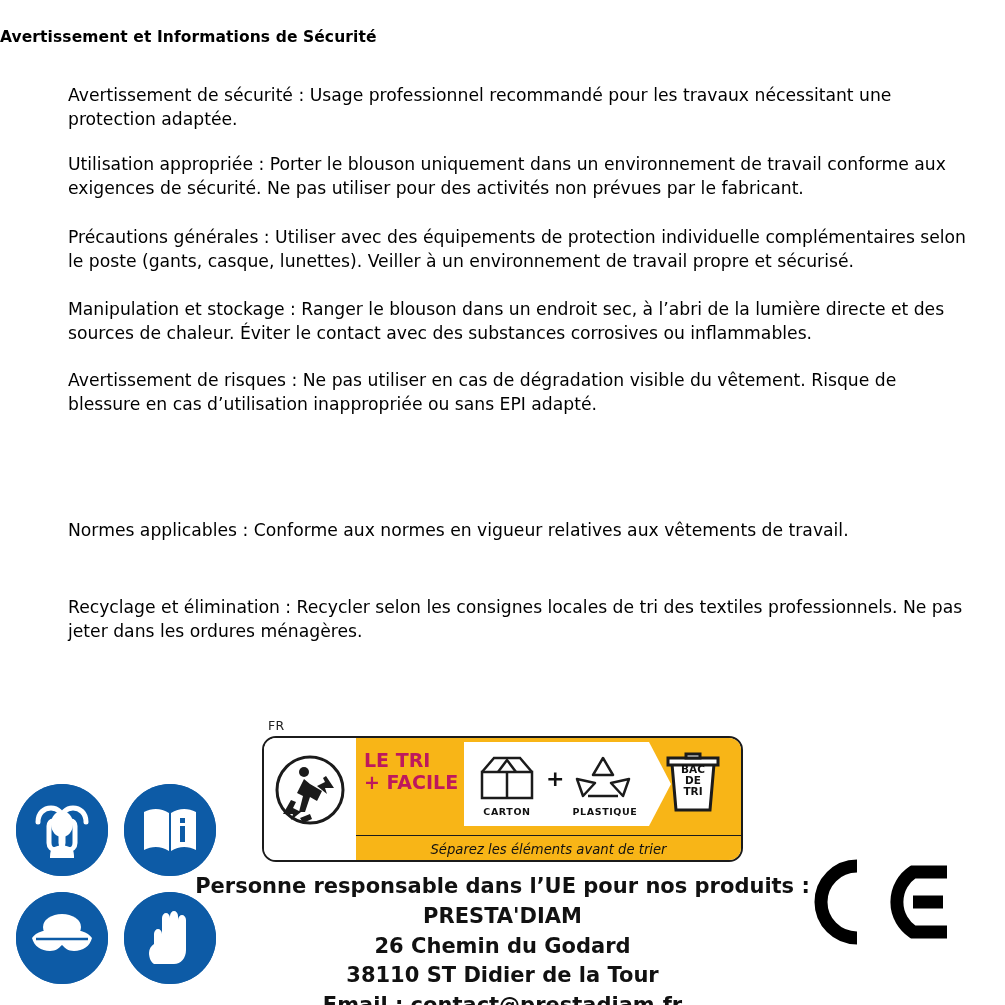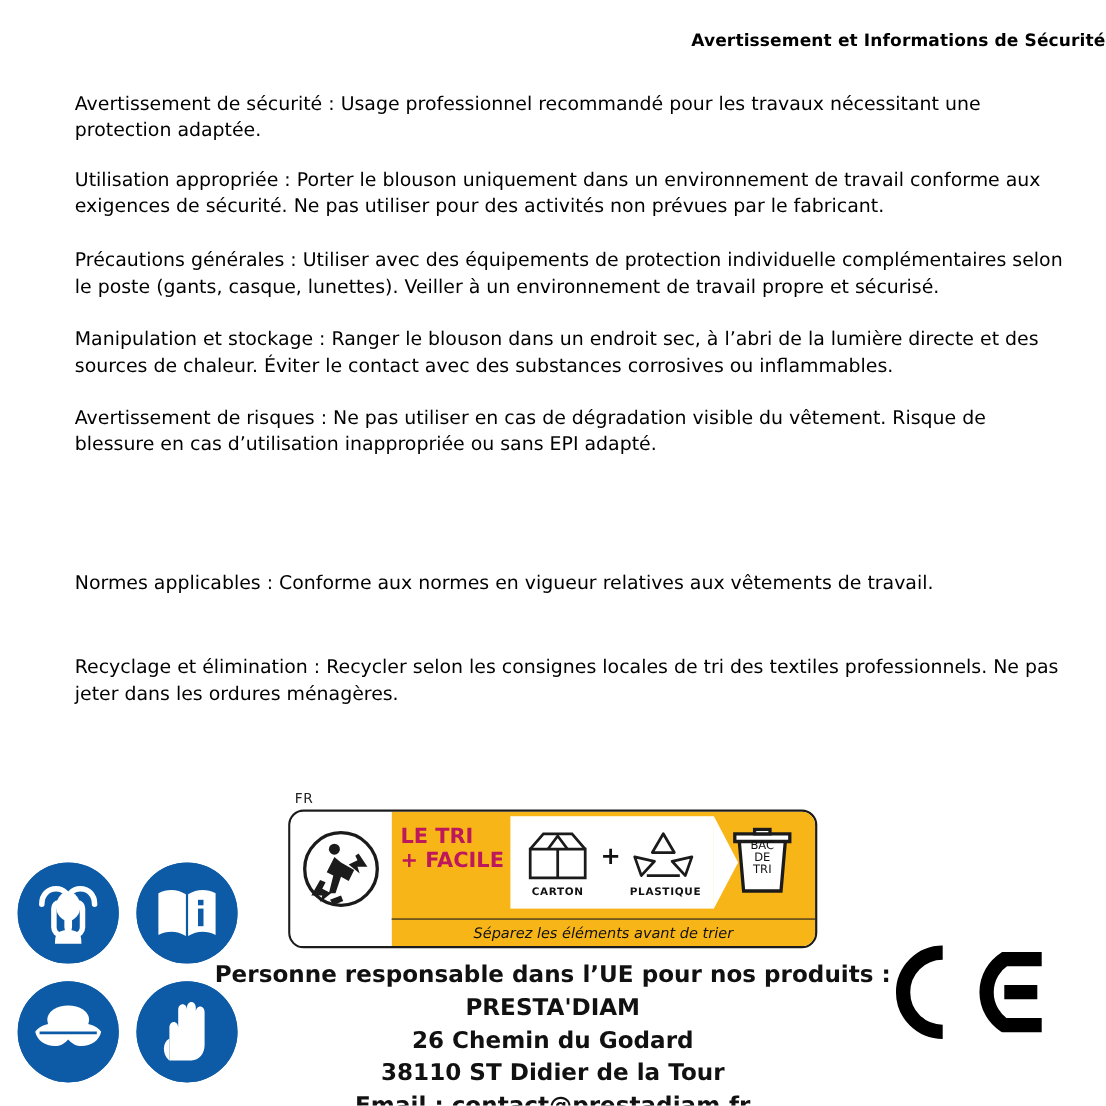--- a/index.html
+++ b/index.html
@@ -25,7 +25,7 @@
     top: 28px;
     left: 0;
     width: 1005px;
-    text-align: right;
+    text-align: left;
     font-size: 15.5px;
     font-weight: bold;
     letter-spacing: 0.1px;

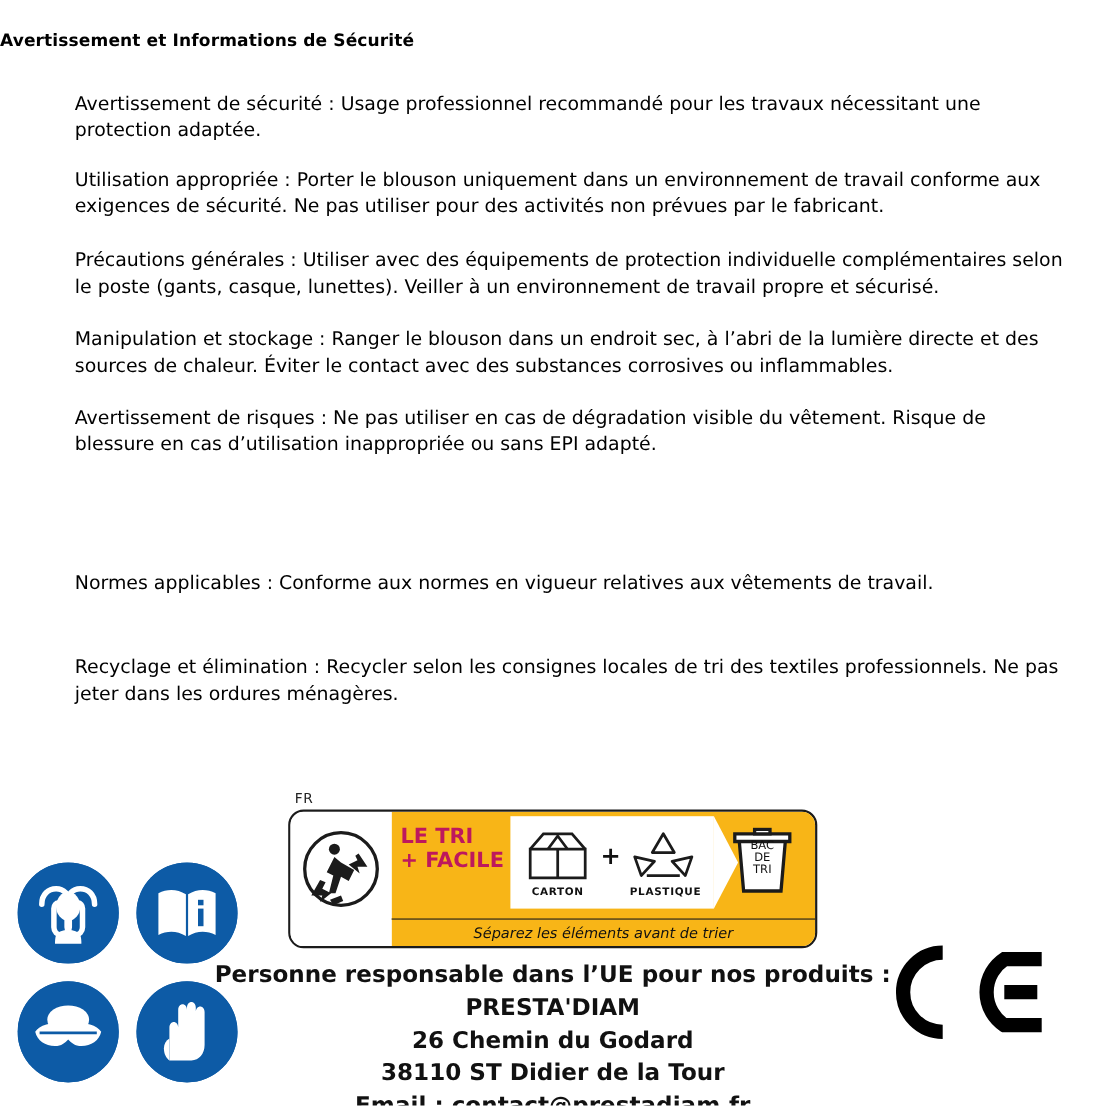--- a/index.html
+++ b/index.html
@@ -187,7 +187,7 @@
     width: 58px;
     text-align: center;
     font-size: 10.5px;
-    font-weight: normal;
+    font-weight: bold;
     line-height: 1.05;
     color: #111;
   }

